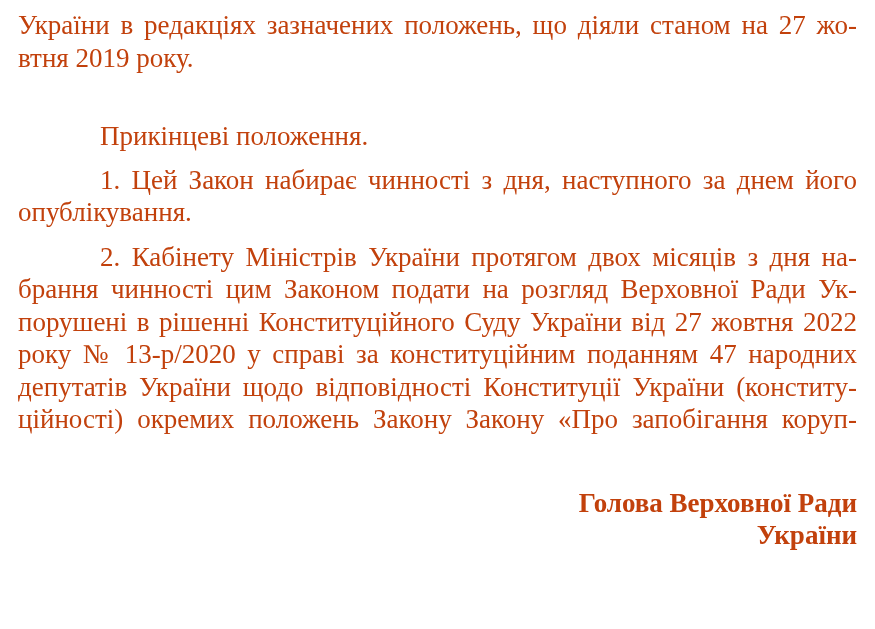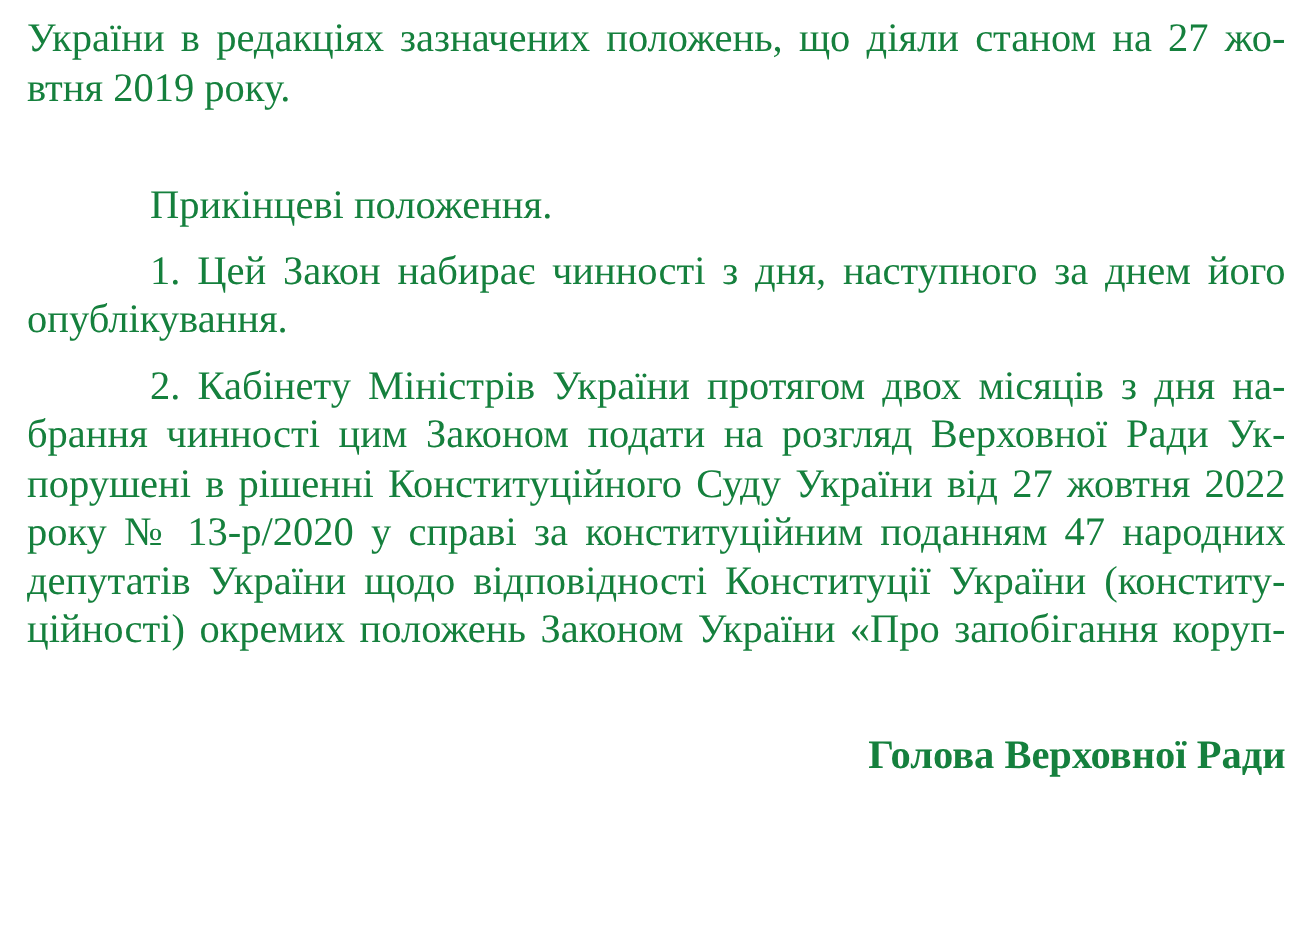--- a/index.html
+++ b/index.html
@@ -9,7 +9,7 @@
     width: 875px;
     height: 629px;
     background: #ffffff;
-    color: #15803d;
+    color: #c2410c;
     padding: 9px 18px 0 18px;
     font-family: "Liberation Serif", serif;
     font-size: 27px;

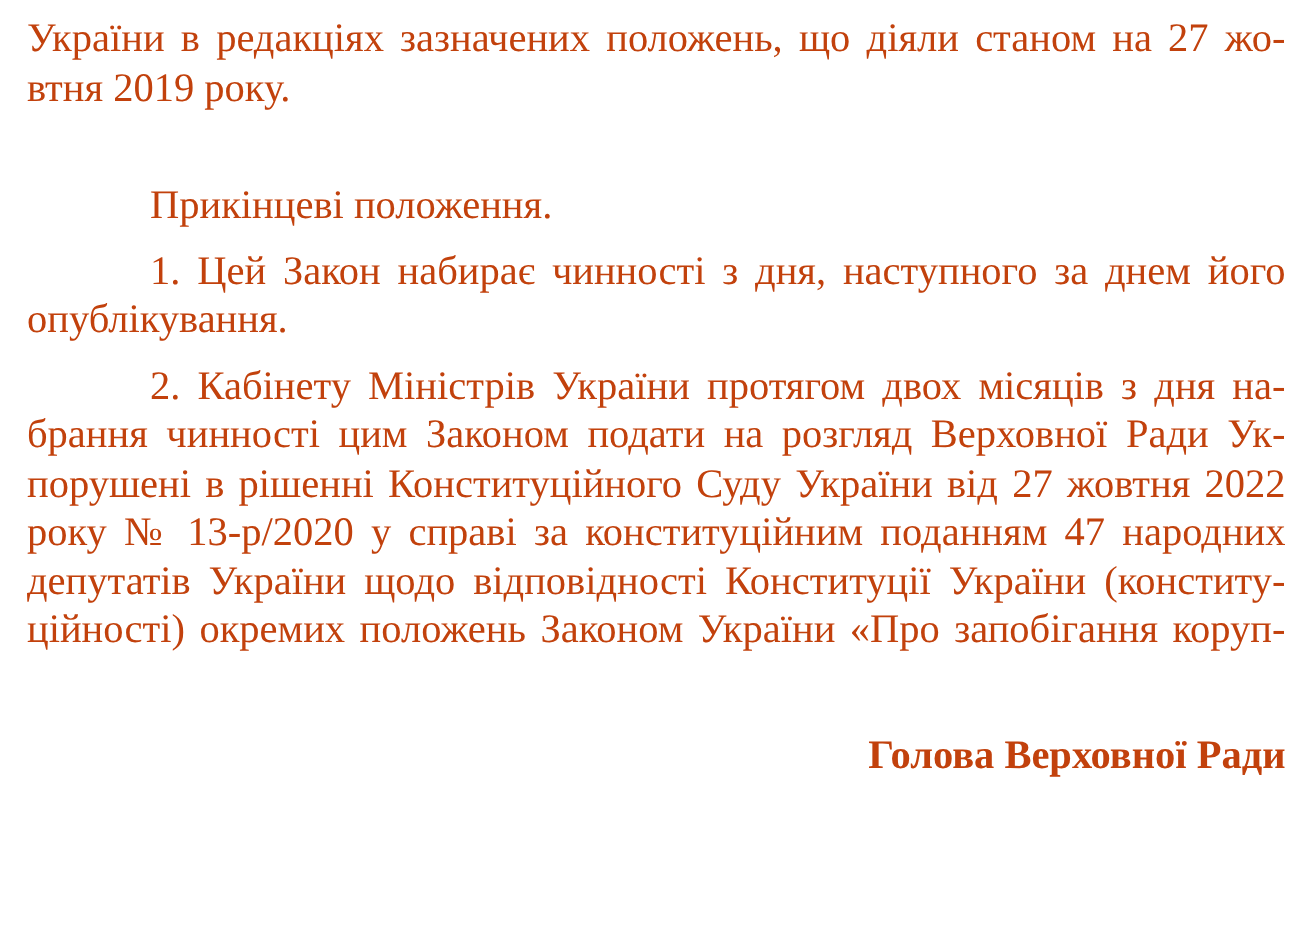--- a/index.html
+++ b/index.html
@@ -51,7 +51,7 @@
         <div class="line fill">порушені в рішенні Конституційного Суду України від 27 жовтня 2022</div>
         <div class="line fill">року № 13-р/2020 у справі за конституційним поданням 47 народних</div>
         <div class="line fill">депутатів України щодо відповідності Конституції України (конститу-</div>
-        <div class="line fill">ційності) окремих положень Законом України «Про запобігання коруп-</div>
+        <div class="line fill">ційності) окремих положень Закону Закону «Про запобігання коруп-</div>
       </div>
     </div>
   <div class="signature">

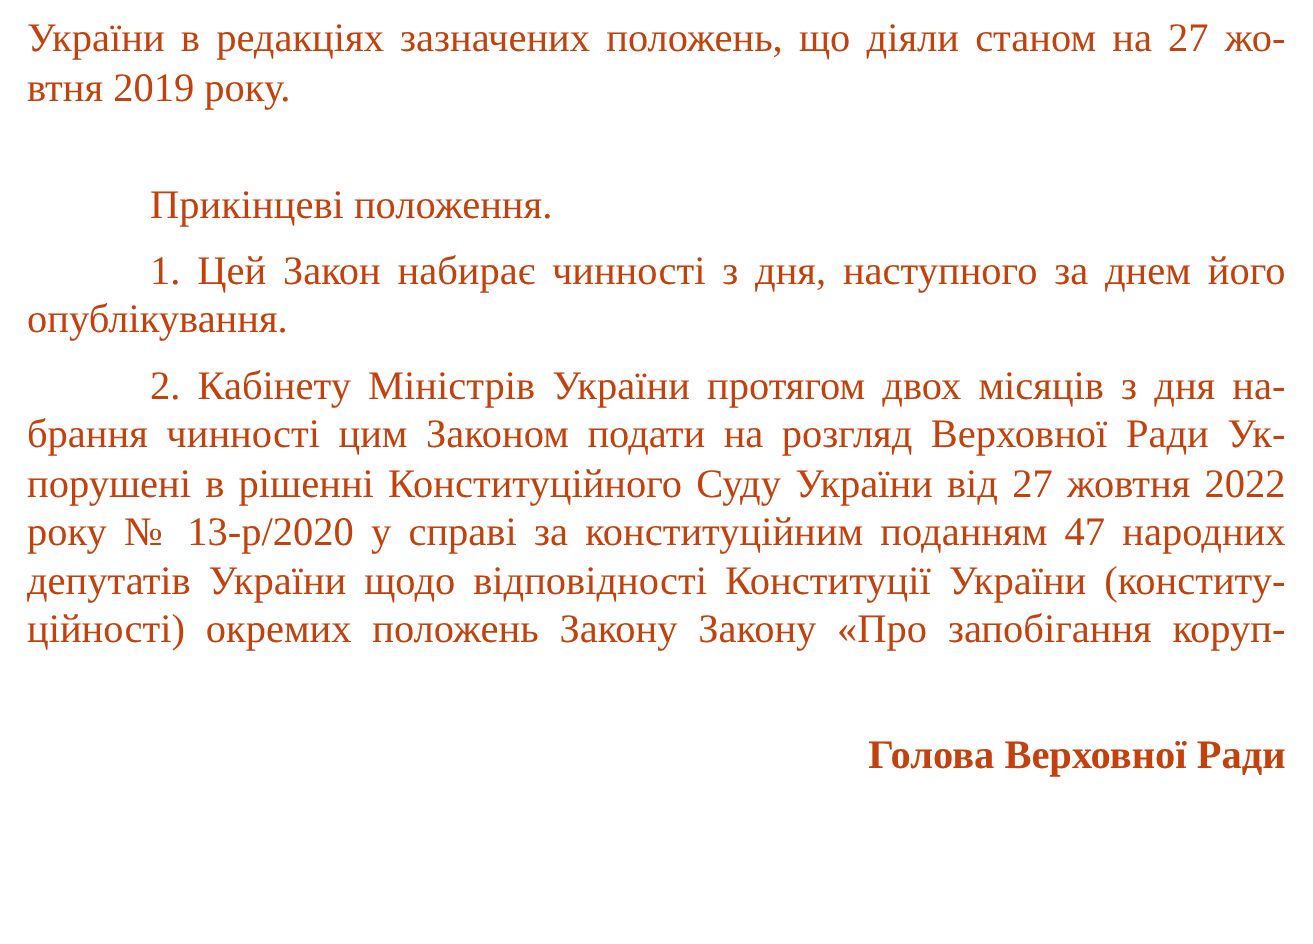--- a/index.html
+++ b/index.html
@@ -56,6 +56,7 @@
     </div>
   <div class="signature">
     <div class="sig-line">Голова Верховної Ради</div>
+    <div class="sig-line">України</div>
   </div>
 </div>
 

